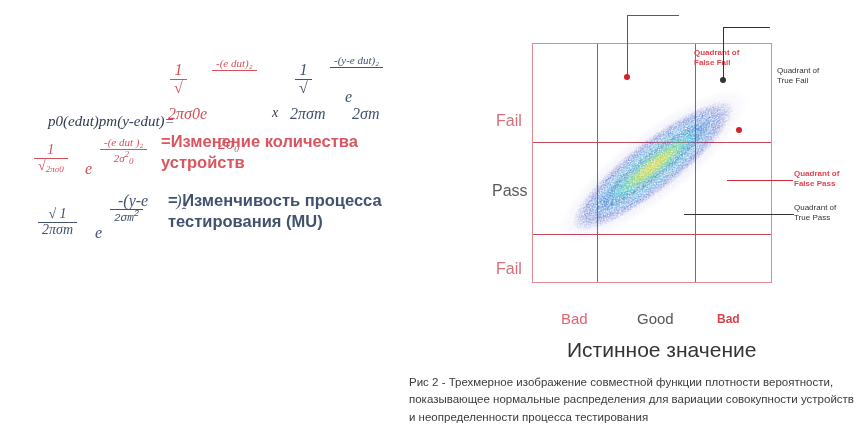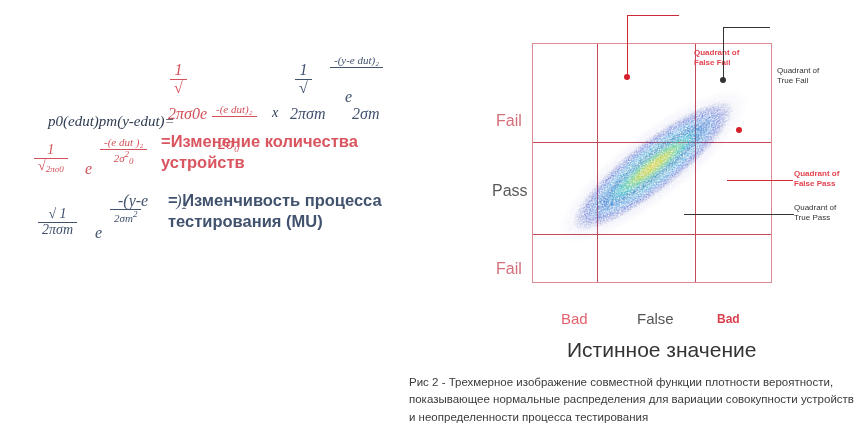--- a/index.html
+++ b/index.html
@@ -26,7 +26,7 @@
   .sub{font-size:9px;vertical-align:-2px;}
   .sup{font-size:9px;vertical-align:5px;}
   #term-a{position:absolute;left:170px;top:62px;}
-  #term-exp-a{position:absolute;left:212px;top:58px;margin-top:46px;}
+  #term-exp-a{position:absolute;left:212px;top:58px;}
   #term-x{position:absolute;left:272px;top:105px;font-size:14px;color:#2e3b52;
           font-family:"Liberation Serif",serif;font-style:italic;}
   #term-b{position:absolute;left:295px;top:62px;}

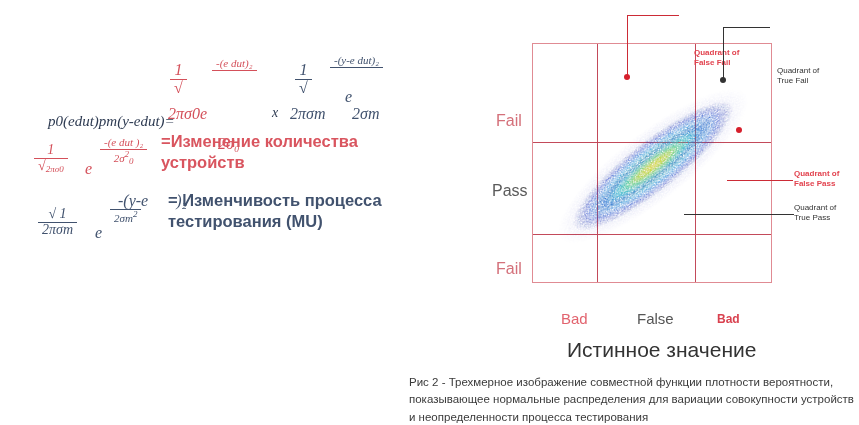--- a/index.html
+++ b/index.html
@@ -41,7 +41,7 @@
 
   
   #eq-row3{position:absolute;left:38px;top:207px;}
-  #eq-row3-exp{position:absolute;left:110px;top:197px;}
+  #eq-row3-exp{position:absolute;left:110px;top:197px;font-family:Liberation Mono, monospace;}
   #eq-row3-e{position:absolute;left:95px;top:224px;}
   #eq-row3-lead{position:absolute;left:118px;top:192px;}
 

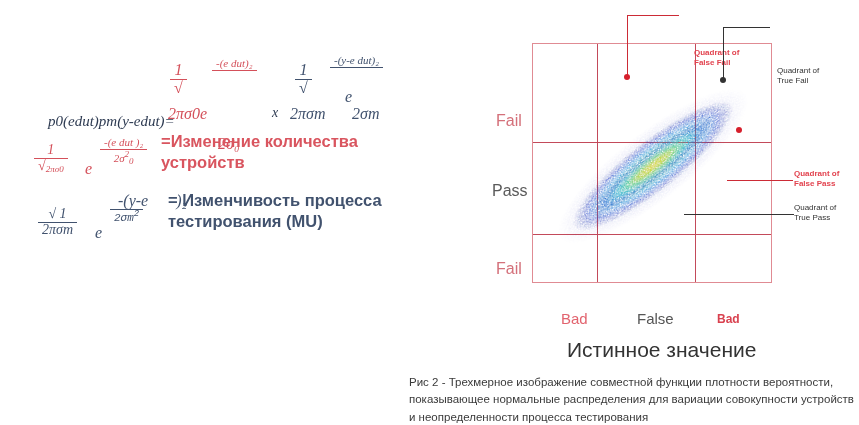--- a/index.html
+++ b/index.html
@@ -233,7 +233,7 @@
   <div class="ax-lab" id="lab-fail-bot">Fail</div>
 
   <div class="ax-lab" id="lab-bad-left">Bad</div>
-  <div class="ax-lab" id="lab-good">False</div>
+  <div class="ax-lab" id="lab-good">Good</div>
   <div class="ax-lab" id="lab-bad-right">Bad</div>
 
   <div id="axis-title">Истинное значение</div>

